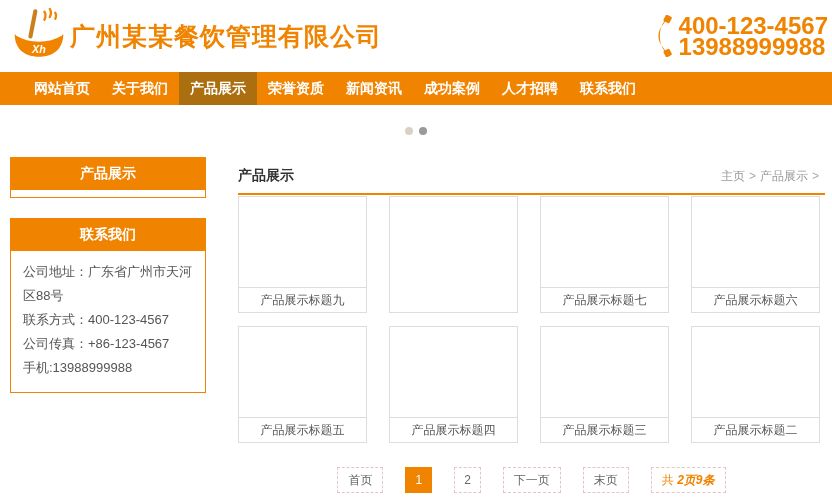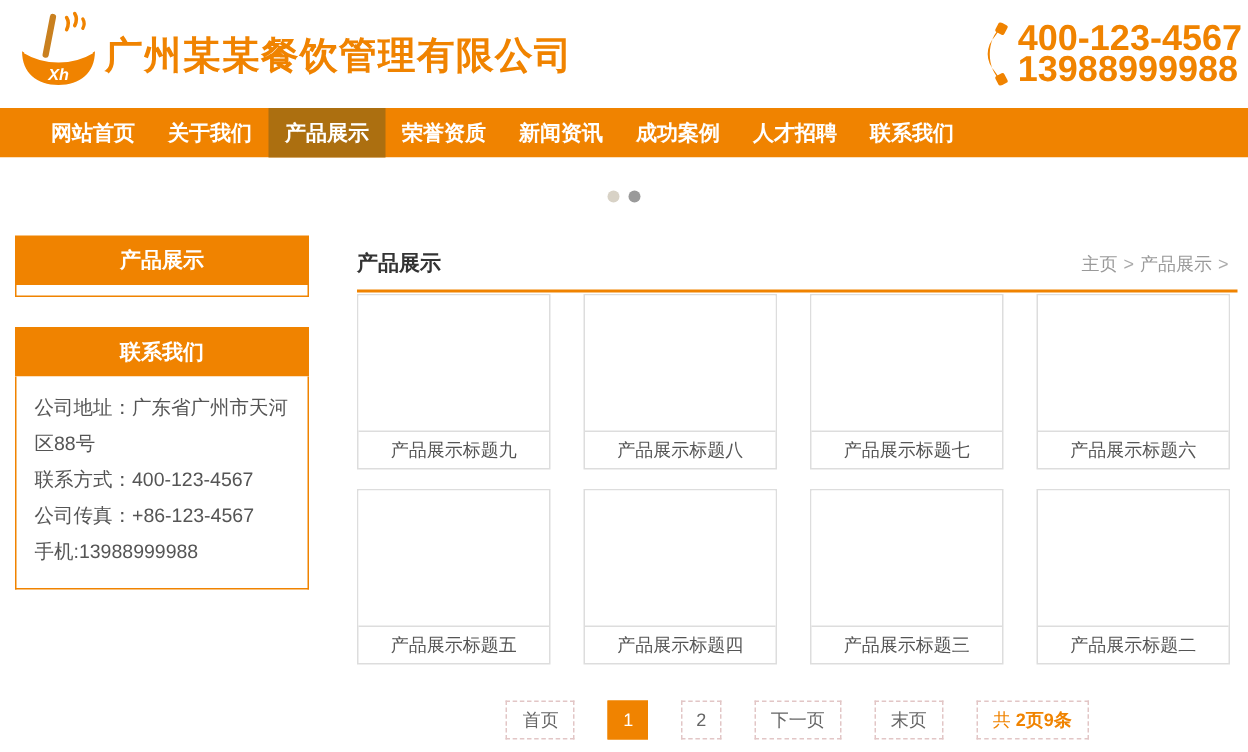--- a/index.html
+++ b/index.html
@@ -145,7 +145,6 @@
       </div>
       <div class="product-card">
         <div class="product-thumb"></div>
-        <div class="product-title">产品展示标题八</div>
       </div>
       <div class="product-card">
         <div class="product-thumb"></div>

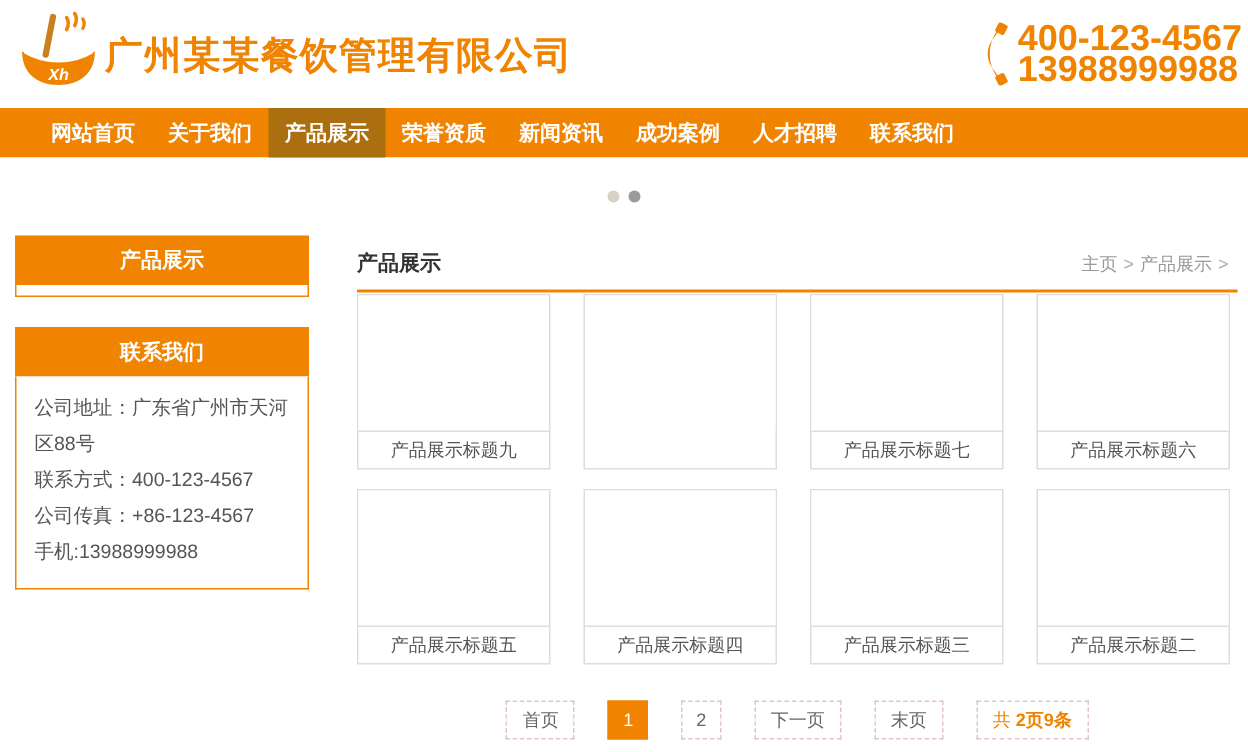--- a/index.html
+++ b/index.html
@@ -65,7 +65,7 @@
   .page-btn.active { background: #f08300; border: 1px solid #f08300; color: #fff; cursor: default; }
   .page-total { border: 1px dashed #e2c6c6; color: #f08300; font-size: 12px; height: 26px;
     line-height: 24px; padding: 0 10px; margin: 0 4px; background: #fff; }
-  .page-total b { font-weight: bold; }
+  .page-total b { font-weight: bold; font-style: italic; }
 </style>
 </head>
 <body>

